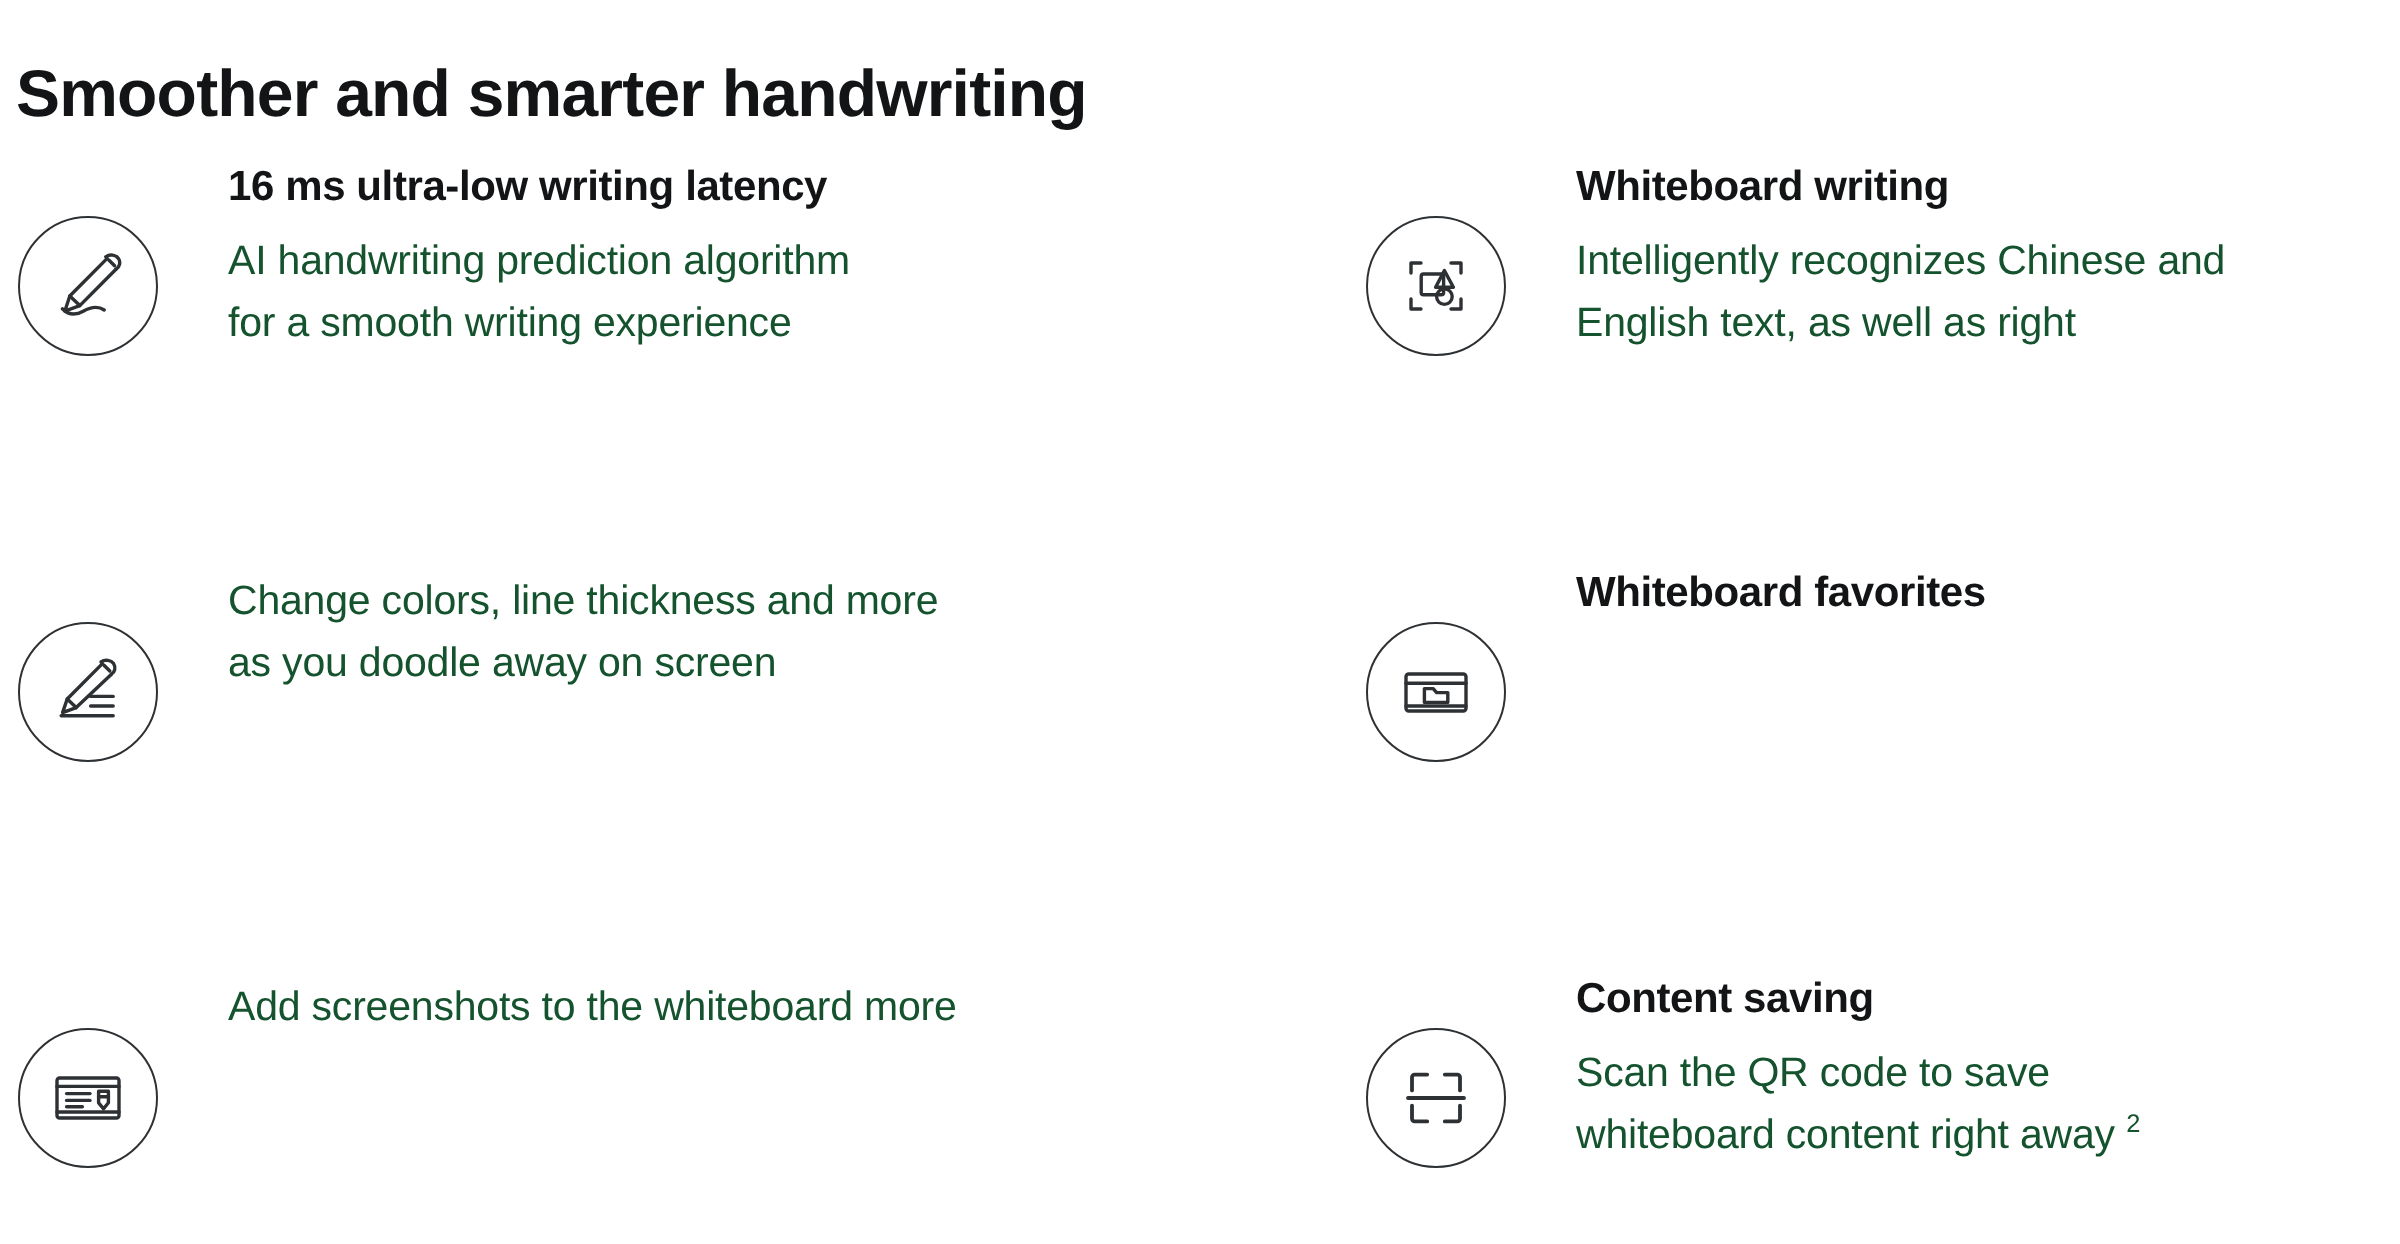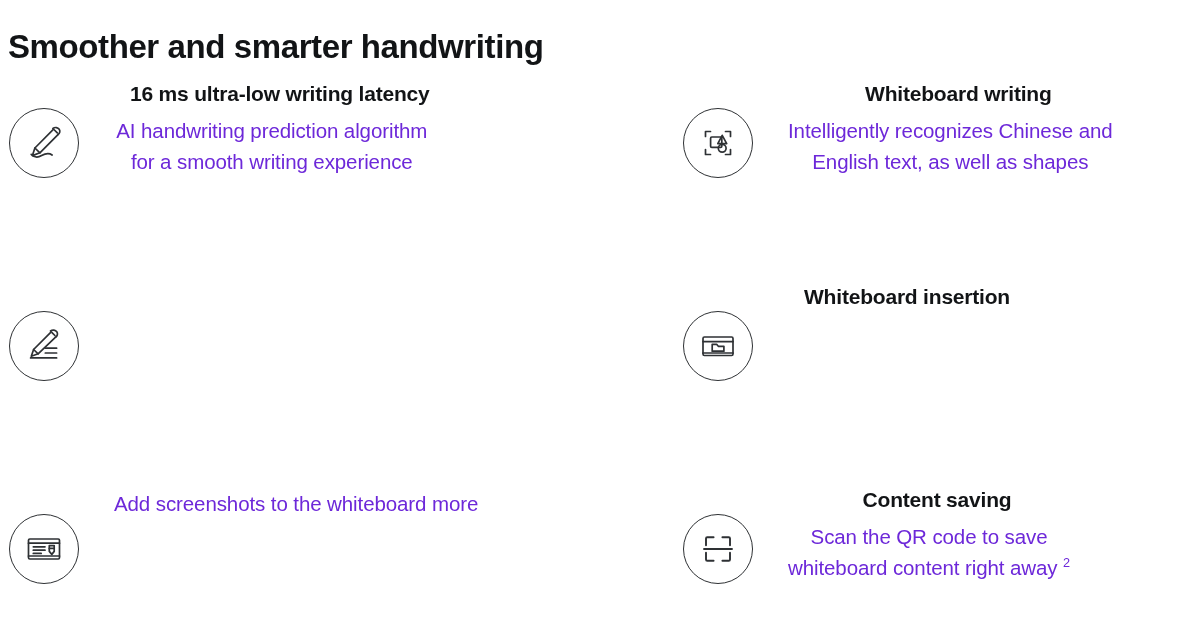--- a/index.html
+++ b/index.html
@@ -20,7 +20,6 @@
     width: 1044px;
     height: 622px;
     background: #ffffff;
-    text-align: center;
   }
   .page-title {
     position: absolute;

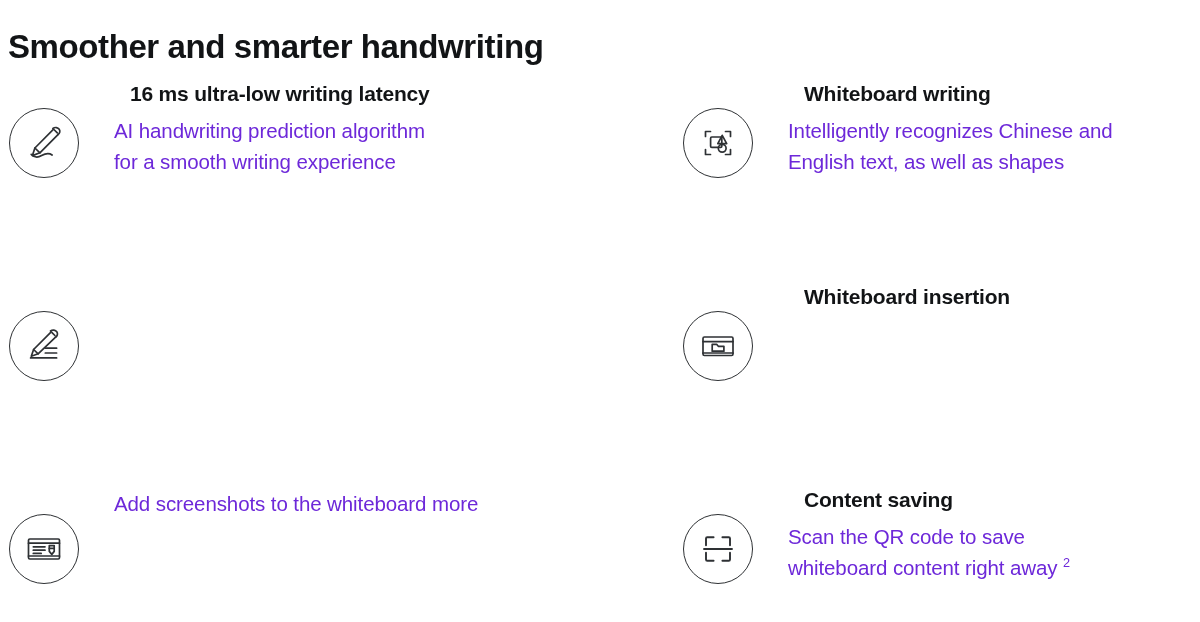--- a/index.html
+++ b/index.html
@@ -74,7 +74,7 @@
     color: #121416;
     letter-spacing: -0.2px;
     line-height: 1.1;
-    margin: 0 0 10px 16px;
+    margin: 0 0 10px 0;
     white-space: nowrap;
   }
   .feature-desc {

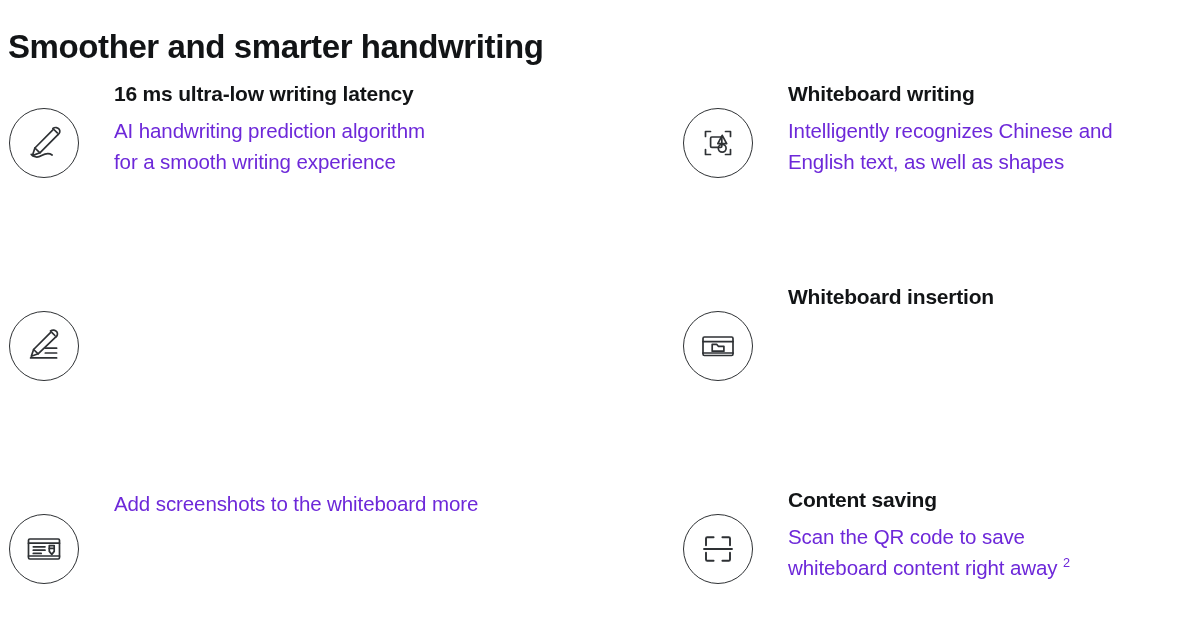--- a/index.html
+++ b/index.html
@@ -80,7 +80,7 @@
   .feature-desc {
     font-size: 20.5px;
     font-weight: normal;
-    color: #6d28d9;
+    color: #14532d;
     line-height: 1.52;
     margin: 0;
     letter-spacing: -0.1px;

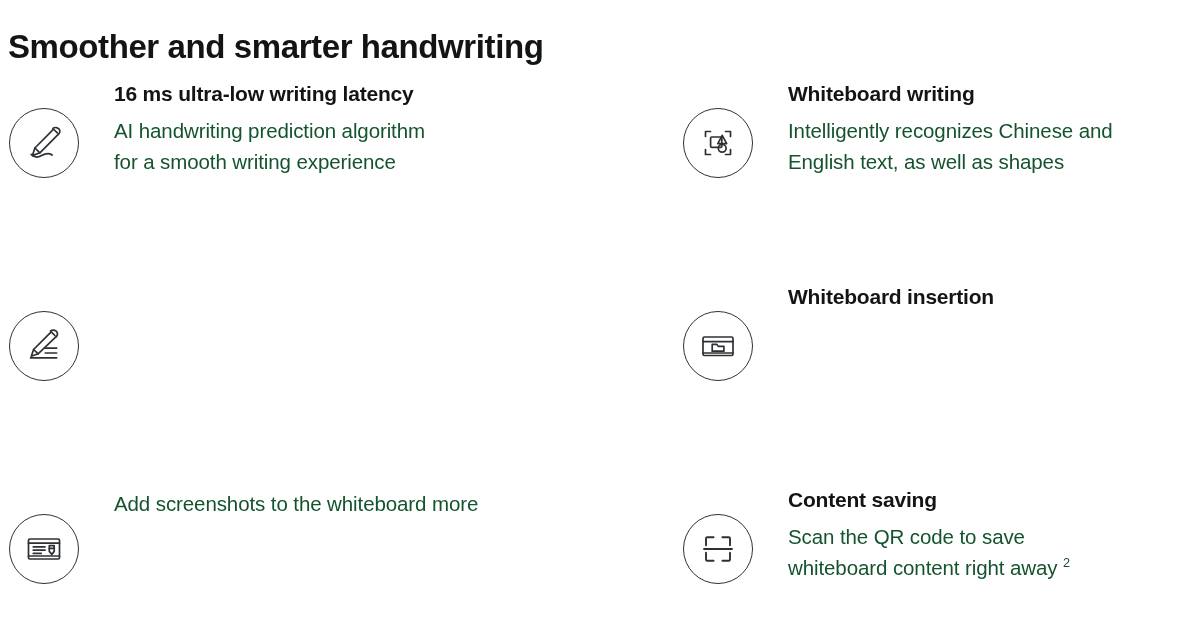--- a/index.html
+++ b/index.html
@@ -136,7 +136,7 @@
         <div class="feature-title">Whiteboard writing</div>
         <div class="feature-desc">
           <span class="line">Intelligently recognizes Chinese and</span>
-          <span class="line"><span>English text, as well as shapes</span><sup></sup></span>
+          <span class="line"><span>English text, as well as right</span><sup></sup></span>
         </div>
       </div>
     </div>

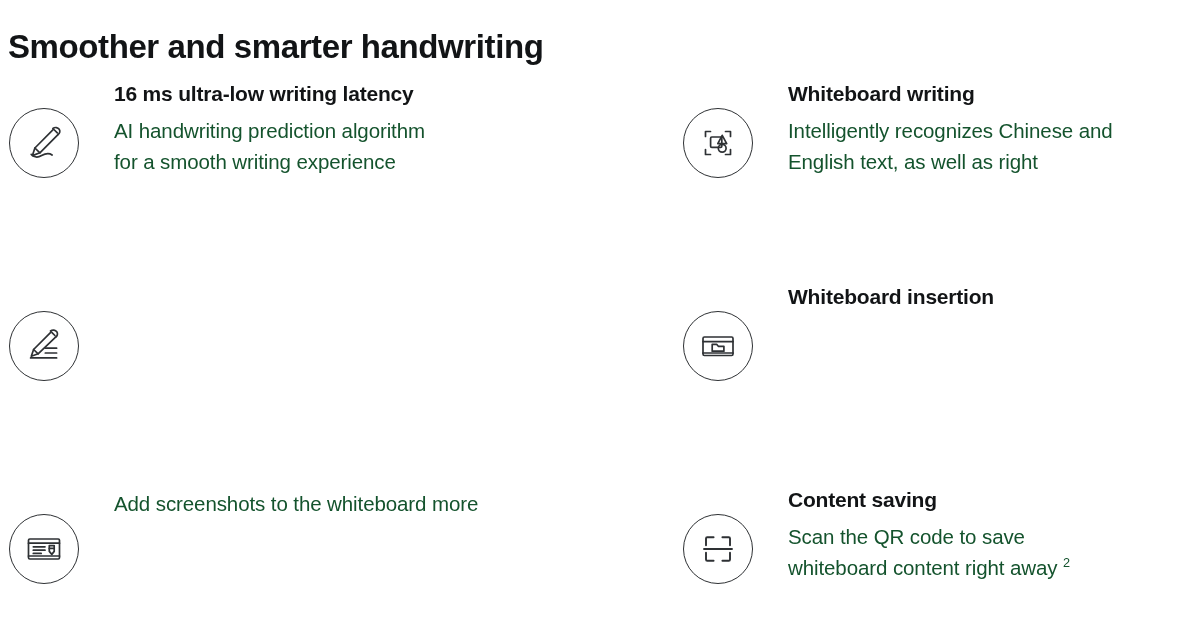--- a/index.html
+++ b/index.html
@@ -155,6 +155,7 @@
       </div>
       <div class="feature-text">
         <div class="feature-desc">
+          <span class="line">Change colors, line thickness and more</span>
         </div>
       </div>
     </div>

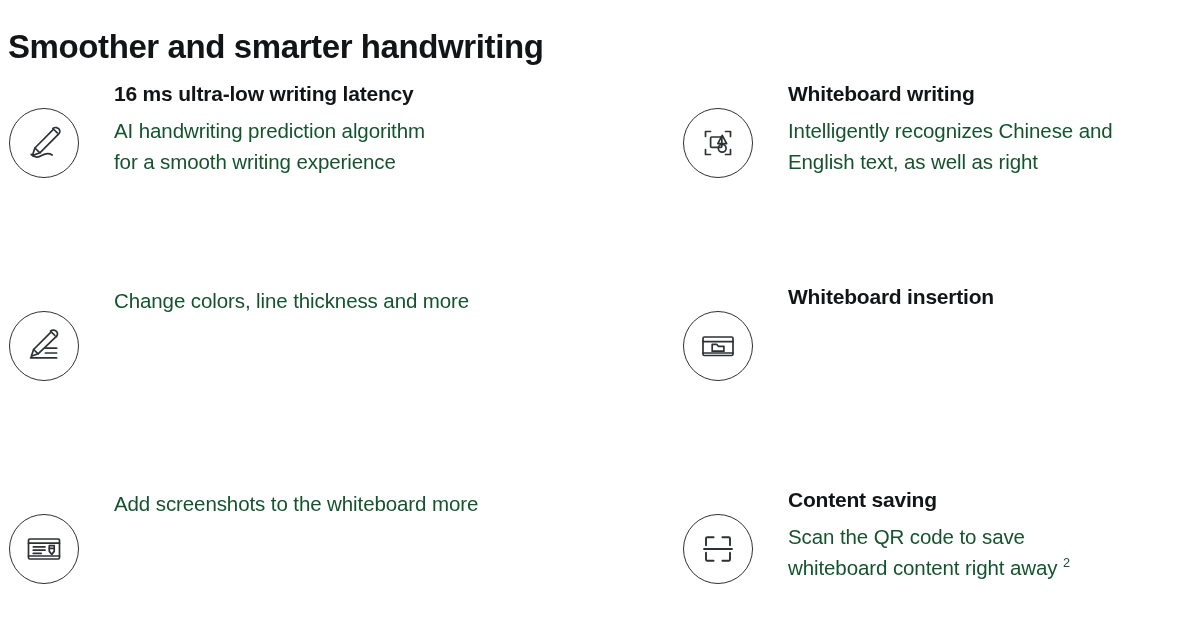--- a/index.html
+++ b/index.html
@@ -170,7 +170,7 @@
         </svg>
       </div>
       <div class="feature-text">
-        <div class="feature-title">Whiteboard insertion</div>
+        <div class="feature-title">Whiteboard favorites</div>
       </div>
     </div>
 

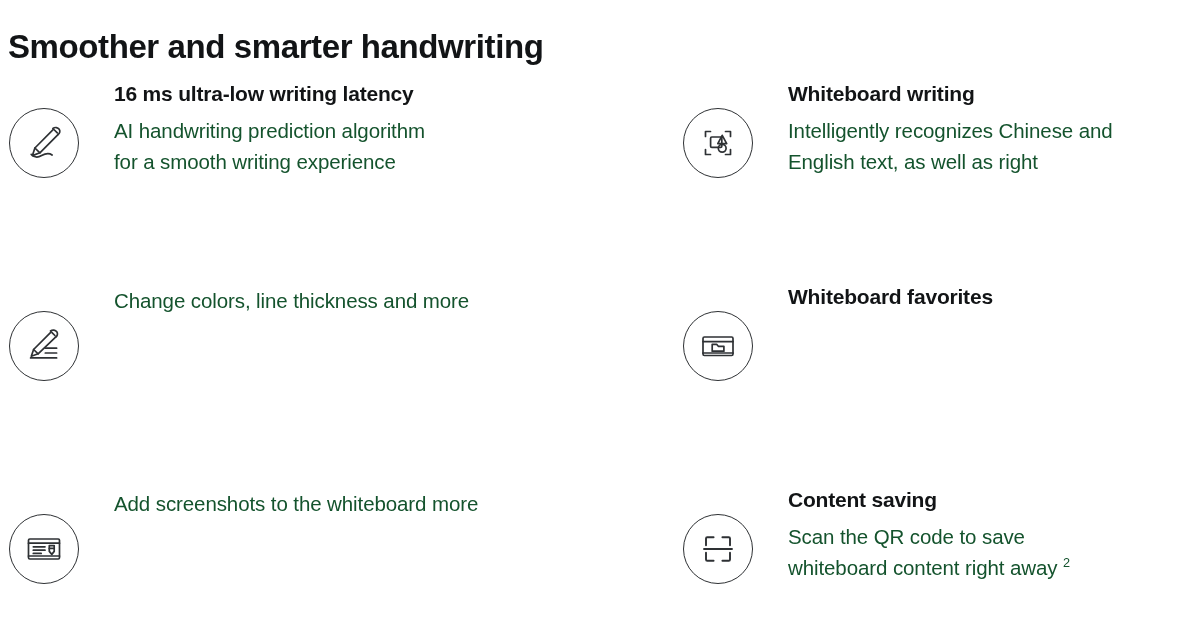--- a/index.html
+++ b/index.html
@@ -156,6 +156,7 @@
       <div class="feature-text">
         <div class="feature-desc">
           <span class="line">Change colors, line thickness and more</span>
+          <span class="line"><span>as you doodle away on screen</span><sup></sup></span>
         </div>
       </div>
     </div>

